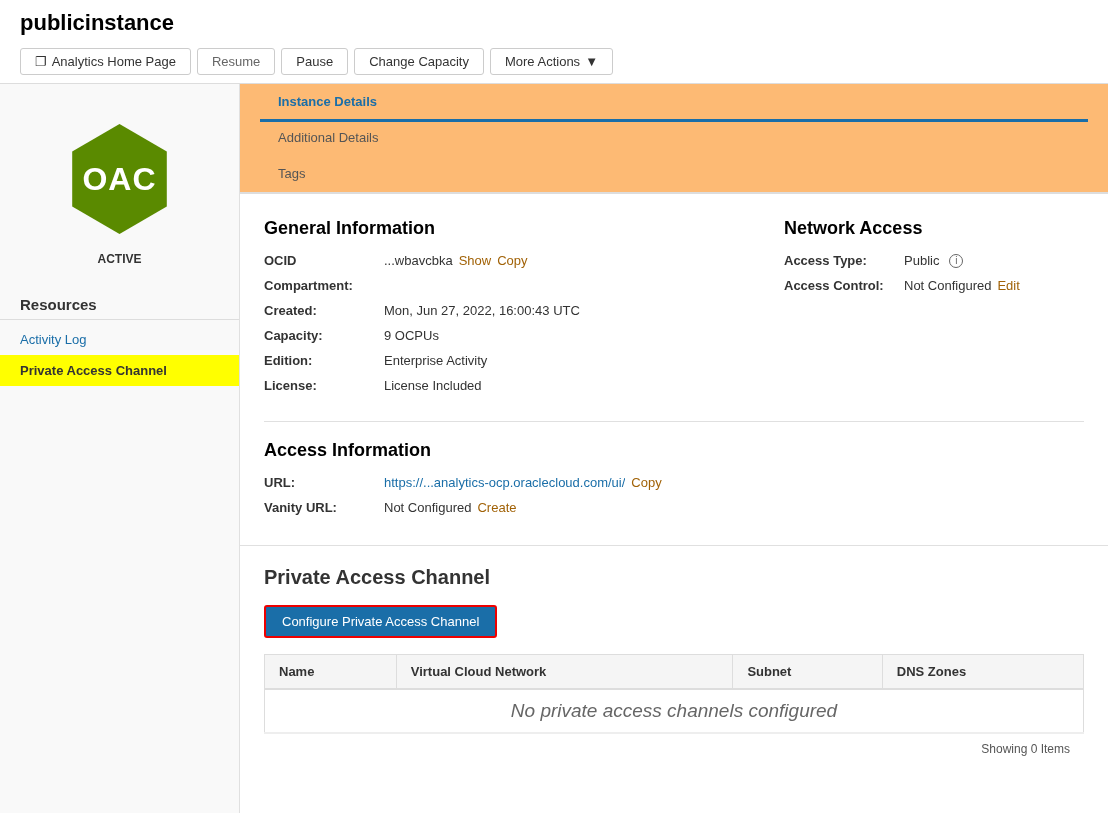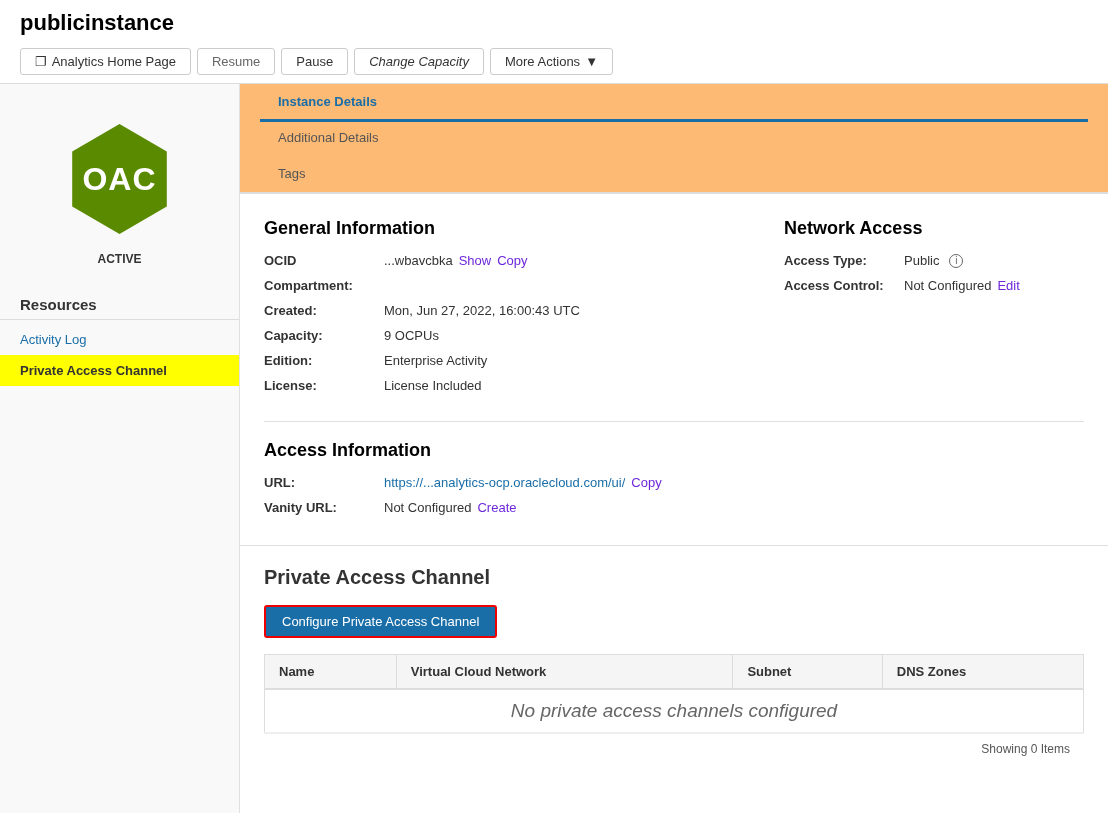--- a/index.html
+++ b/index.html
@@ -16,7 +16,7 @@
     .btn-analytics { display: flex; align-items: center; gap: 5px; }
     .btn-resume { background: #fff; color: #666; }
     .btn-pause { background: #fff; }
-    .btn-change-capacity { background: #fff; font-style: italic; }
+    .btn-change-capacity { background: #fff; }
     .btn-more-actions { display: flex; align-items: center; gap: 5px; }
 
     

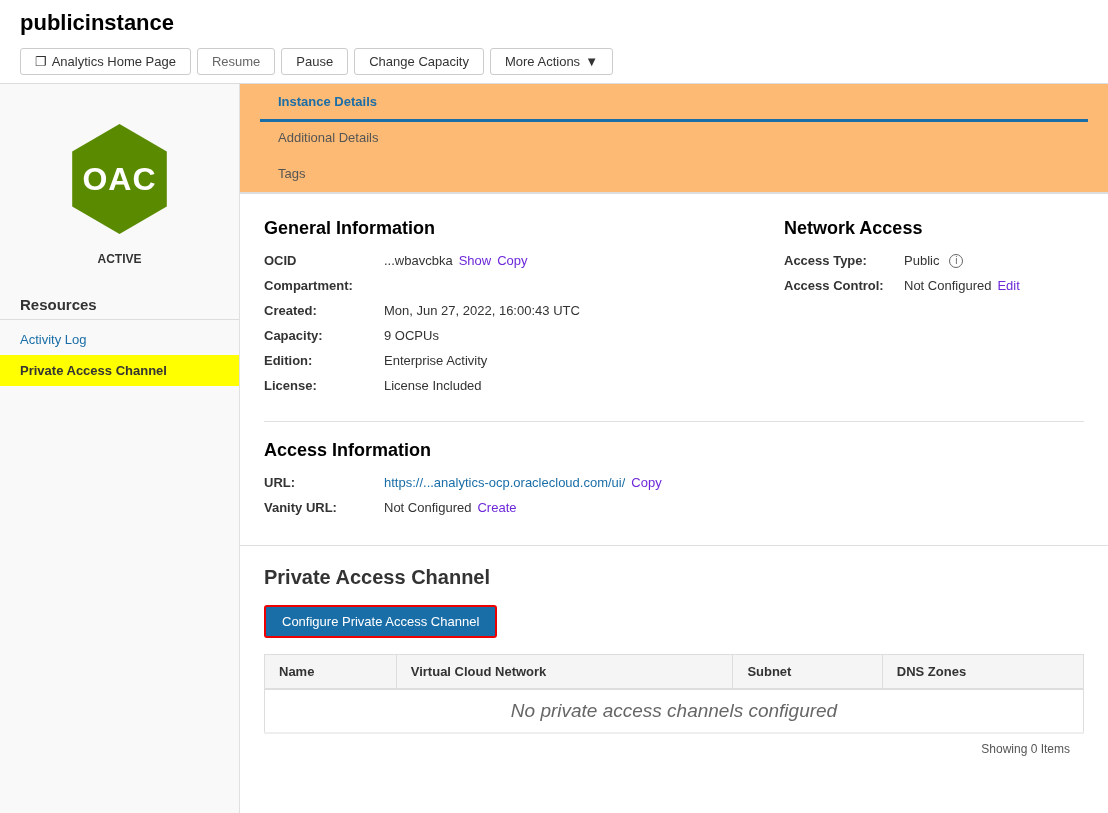--- a/index.html
+++ b/index.html
@@ -51,7 +51,7 @@
     .info-row { display: flex; align-items: baseline; margin-bottom: 10px; flex-wrap: wrap; }
     .info-label { font-weight: bold; font-size: 13px; min-width: 120px; flex-shrink: 0; }
     .info-value { font-size: 13px; color: #333; display: flex; align-items: center; gap: 6px; }
-    .link { color: #6d28d9; cursor: pointer; text-decoration: none; font-size: 13px; }
+    .link { color: #a16207; cursor: pointer; text-decoration: none; font-size: 13px; }
 
     .divider { border: none; border-top: 1px solid #e0e0e0; margin: 18px 0; }
 

